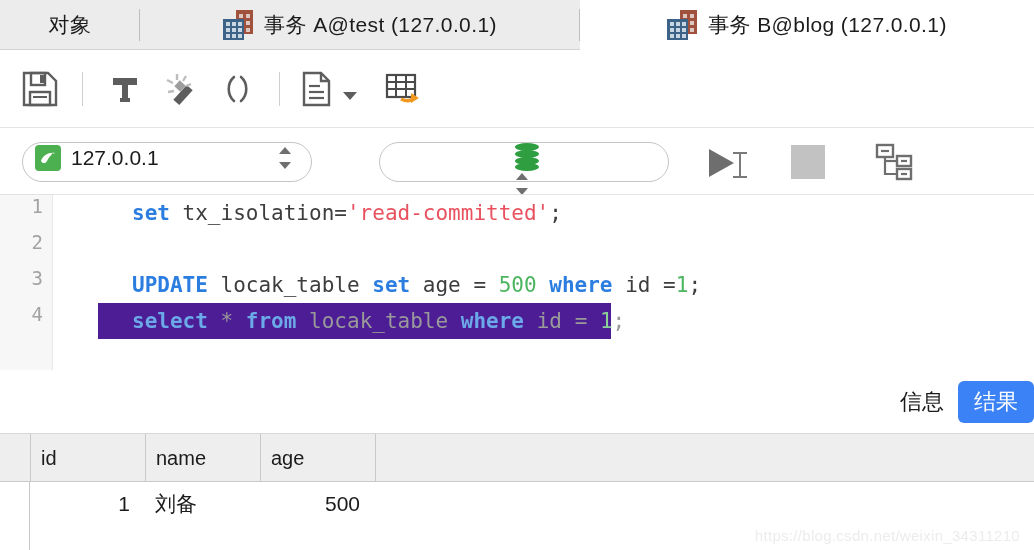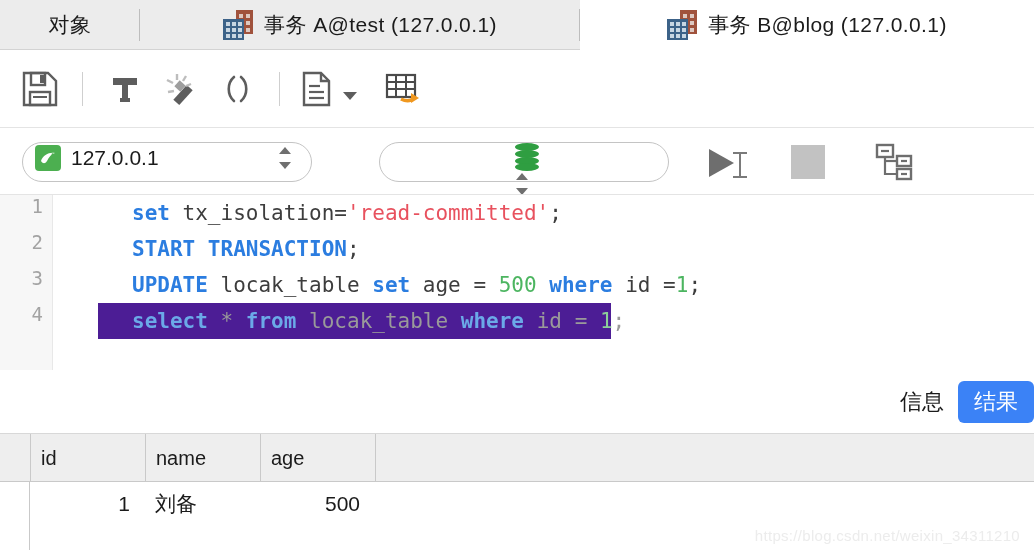--- a/index.html
+++ b/index.html
@@ -407,7 +407,6 @@
 
     <div class="code" id="code-lines">
         <div class="cline" style="top: 0px; width: auto;"><span class="kw">set</span><span> tx_isolation=</span><span class="str">'read-committed'</span><span>;</span></div>
-        <div class="cline" style="top: 36px; width: auto;"><span class="kw">START TRANSACTION</span><span>;</span></div>
         <div class="cline" style="top: 72px; width: auto;"><span class="kw">UPDATE</span><span> locak_table </span><span class="kw">set</span><span> age = </span><span class="num">500</span><span> </span><span class="kw">where</span><span> id =</span><span class="num">1</span><span>;</span></div>
         <div class="cline sel-line" style="top: 108px; width: 513px;"><span class="kwl">select</span><span> </span><span class="opl">*</span><span> </span><span class="kwl">from</span><span> </span><span class="idl">locak_table</span><span> </span><span class="kwl">where</span><span> </span><span class="idl">id</span><span> </span><span class="opl">=</span><span> </span><span class="numl">1</span><span class="idl">;</span></div>
       </div>

